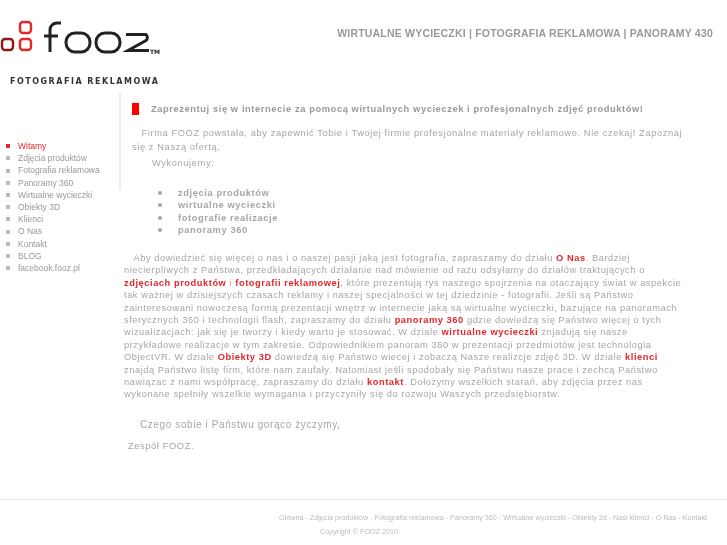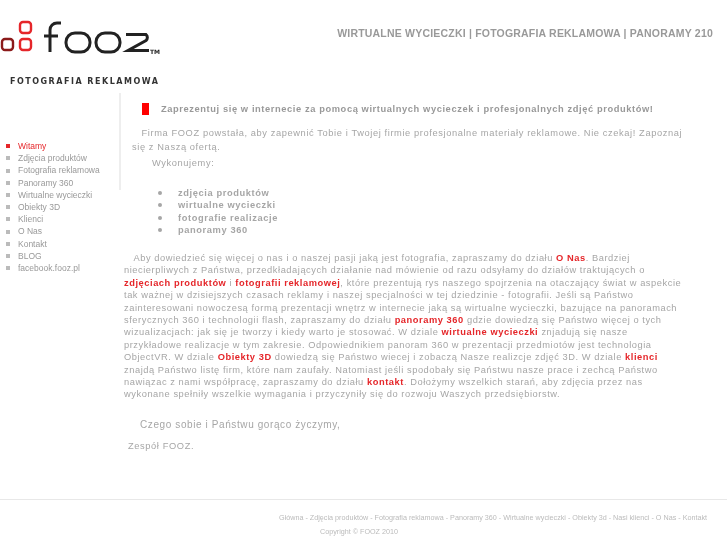--- a/index.html
+++ b/index.html
@@ -55,7 +55,7 @@
   <div class="logo-sub">FOTOGRAFIA REKLAMOWA</div>
 </div>
 
-<div class="tagline">WIRTUALNE WYCIECZKI | FOTOGRAFIA REKLAMOWA | PANORAMY 210</div>
+<div class="tagline">WIRTUALNE WYCIECZKI | FOTOGRAFIA REKLAMOWA | PANORAMY 430</div>
 
 <nav class="sidebar">
   <ul>

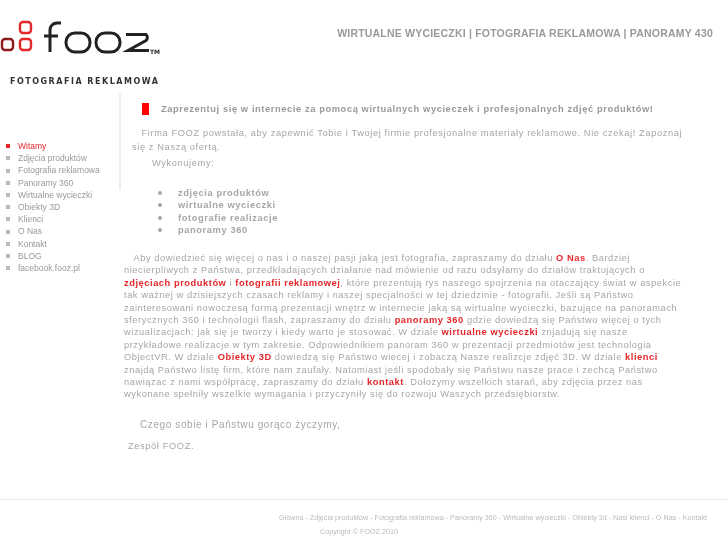--- a/index.html
+++ b/index.html
@@ -15,7 +15,7 @@
     .sidebar li.active { color:#e5262a; }
     .sidebar li.active .sq { background:#e5262a; }
     .vline { position:absolute; left:119px; top:93px; width:2px; height:97px; background:#eee; }
-    .headline { position:absolute; left:142px; top:103px; display:flex; align-items:center; }
+    .headline { position:absolute; left:132px; top:103px; display:flex; align-items:center; }
     .headline .redbox { width:7px; height:12px; background:#f00; margin-right:12px; }
     .headline span.t { font-size:9.3px; font-weight:bold; color:#999; letter-spacing:0.6px; }
     .p1 { position:absolute; left:132px; top:126px; width:560px; font-size:9.3px; line-height:14px; color:#a6a6a6; letter-spacing:0.6px; }

